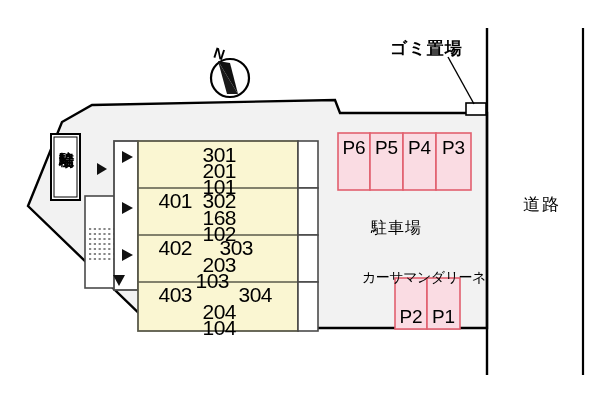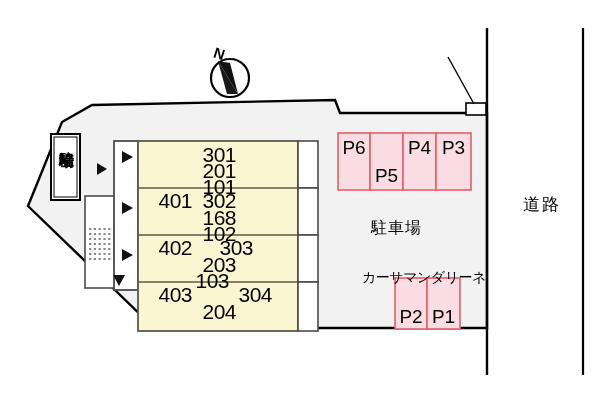--- a/index.html
+++ b/index.html
@@ -137,6 +137,7 @@
 
   <div class="lbl compass-n" style="left:214px; top:46px;">N</div>
 
+  <div class="lbl jp jp-gomi" style="left:390px; top:40px;">ゴミ置場</div>
 
   <div class="lbl jp jp-douro" style="left:523px; top:196px;">道路</div>
 

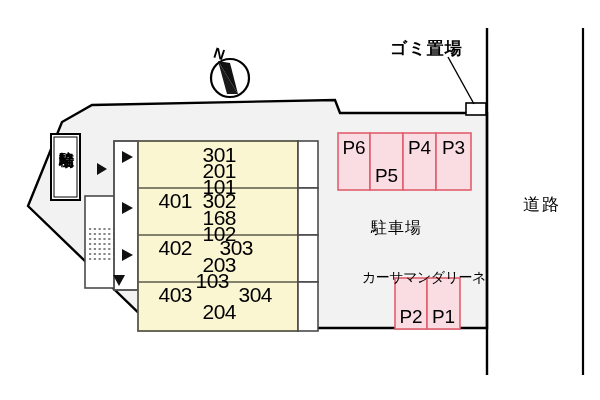--- a/index.html
+++ b/index.html
@@ -166,7 +166,7 @@
   <div class="lbl room-num" style="left:190px; top:301px; width:46px;">204</div>
 
   <div class="lbl stall-label" style="left:338px; top:138px; width:32px;">P6</div>
-  <div class="lbl stall-label" style="left:370px; top:138px; width:33px;margin-top:28px;">P5</div>
+  <div class="lbl stall-label" style="left:370px; top:138px; width:33px;">P5</div>
   <div class="lbl stall-label" style="left:403px; top:138px; width:33px;">P4</div>
   <div class="lbl stall-label" style="left:436px; top:138px; width:35px;">P3</div>
 

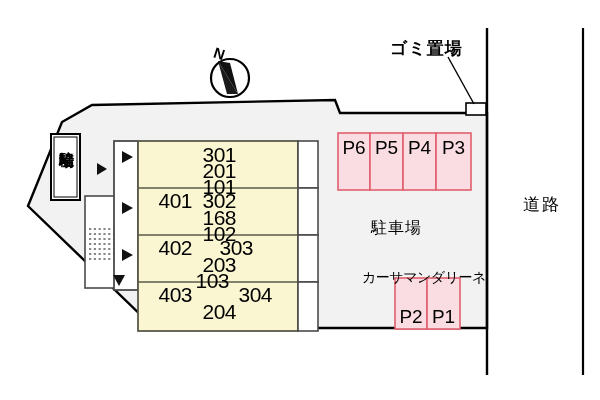--- a/index.html
+++ b/index.html
@@ -164,6 +164,7 @@
   <div class="lbl room-num room-4" style="left:146px; top:284px; width:46px;">403</div>
   <div class="lbl room-num" style="left:190px; top:284px; width:46px;padding-left:36px;">304</div>
   <div class="lbl room-num" style="left:190px; top:301px; width:46px;">204</div>
+  <div class="lbl room-num" style="left:190px; top:317px; width:46px;">104</div>
 
   <div class="lbl stall-label" style="left:338px; top:138px; width:32px;">P6</div>
   <div class="lbl stall-label" style="left:370px; top:138px; width:33px;">P5</div>

